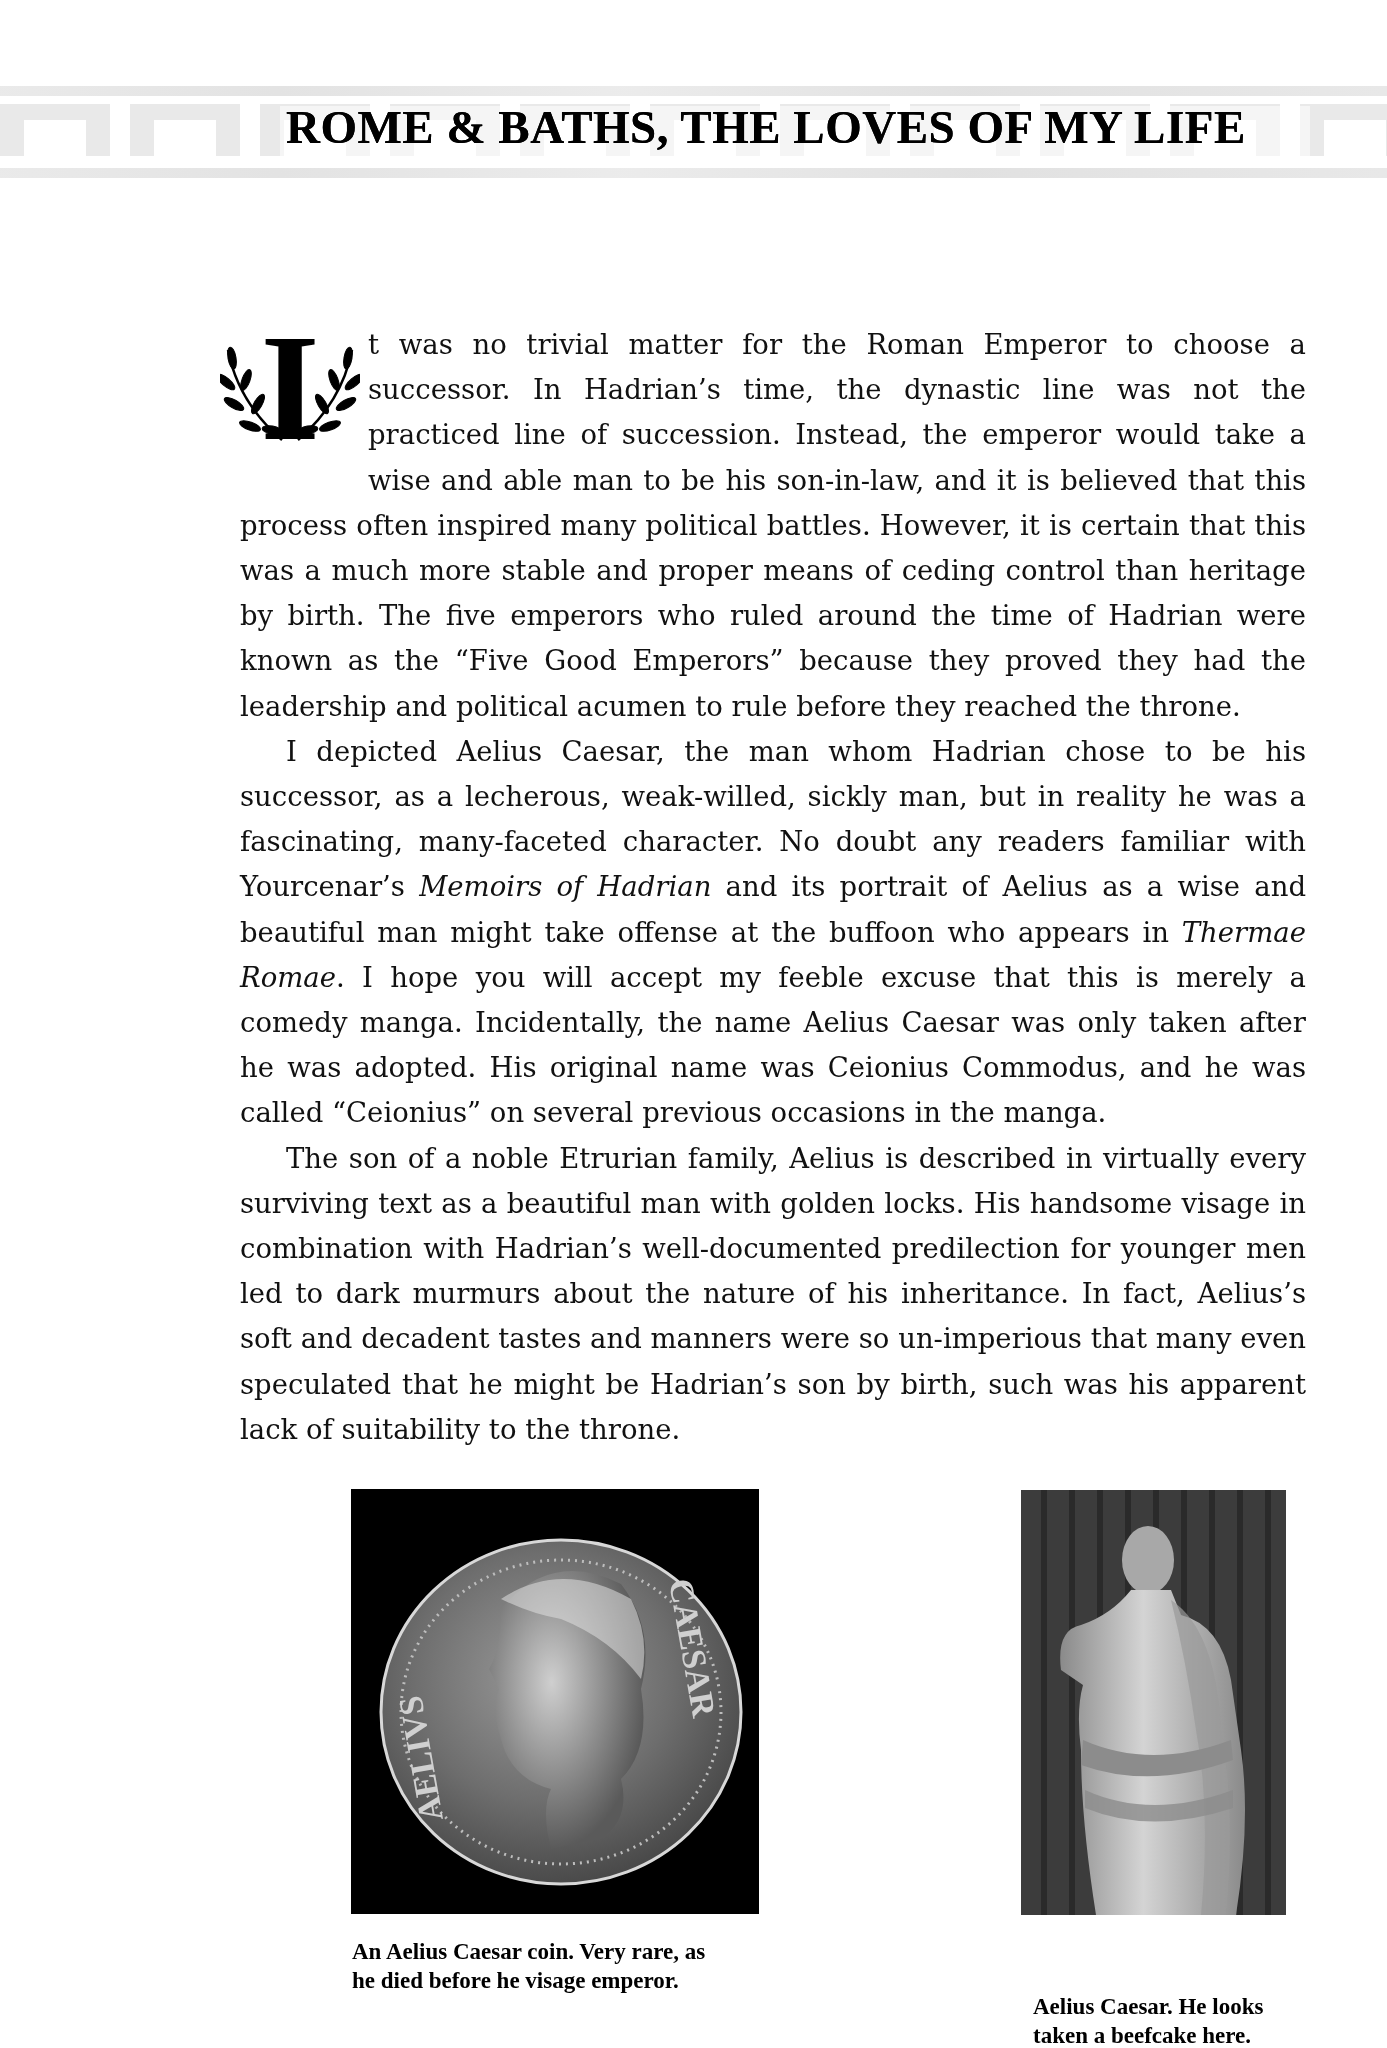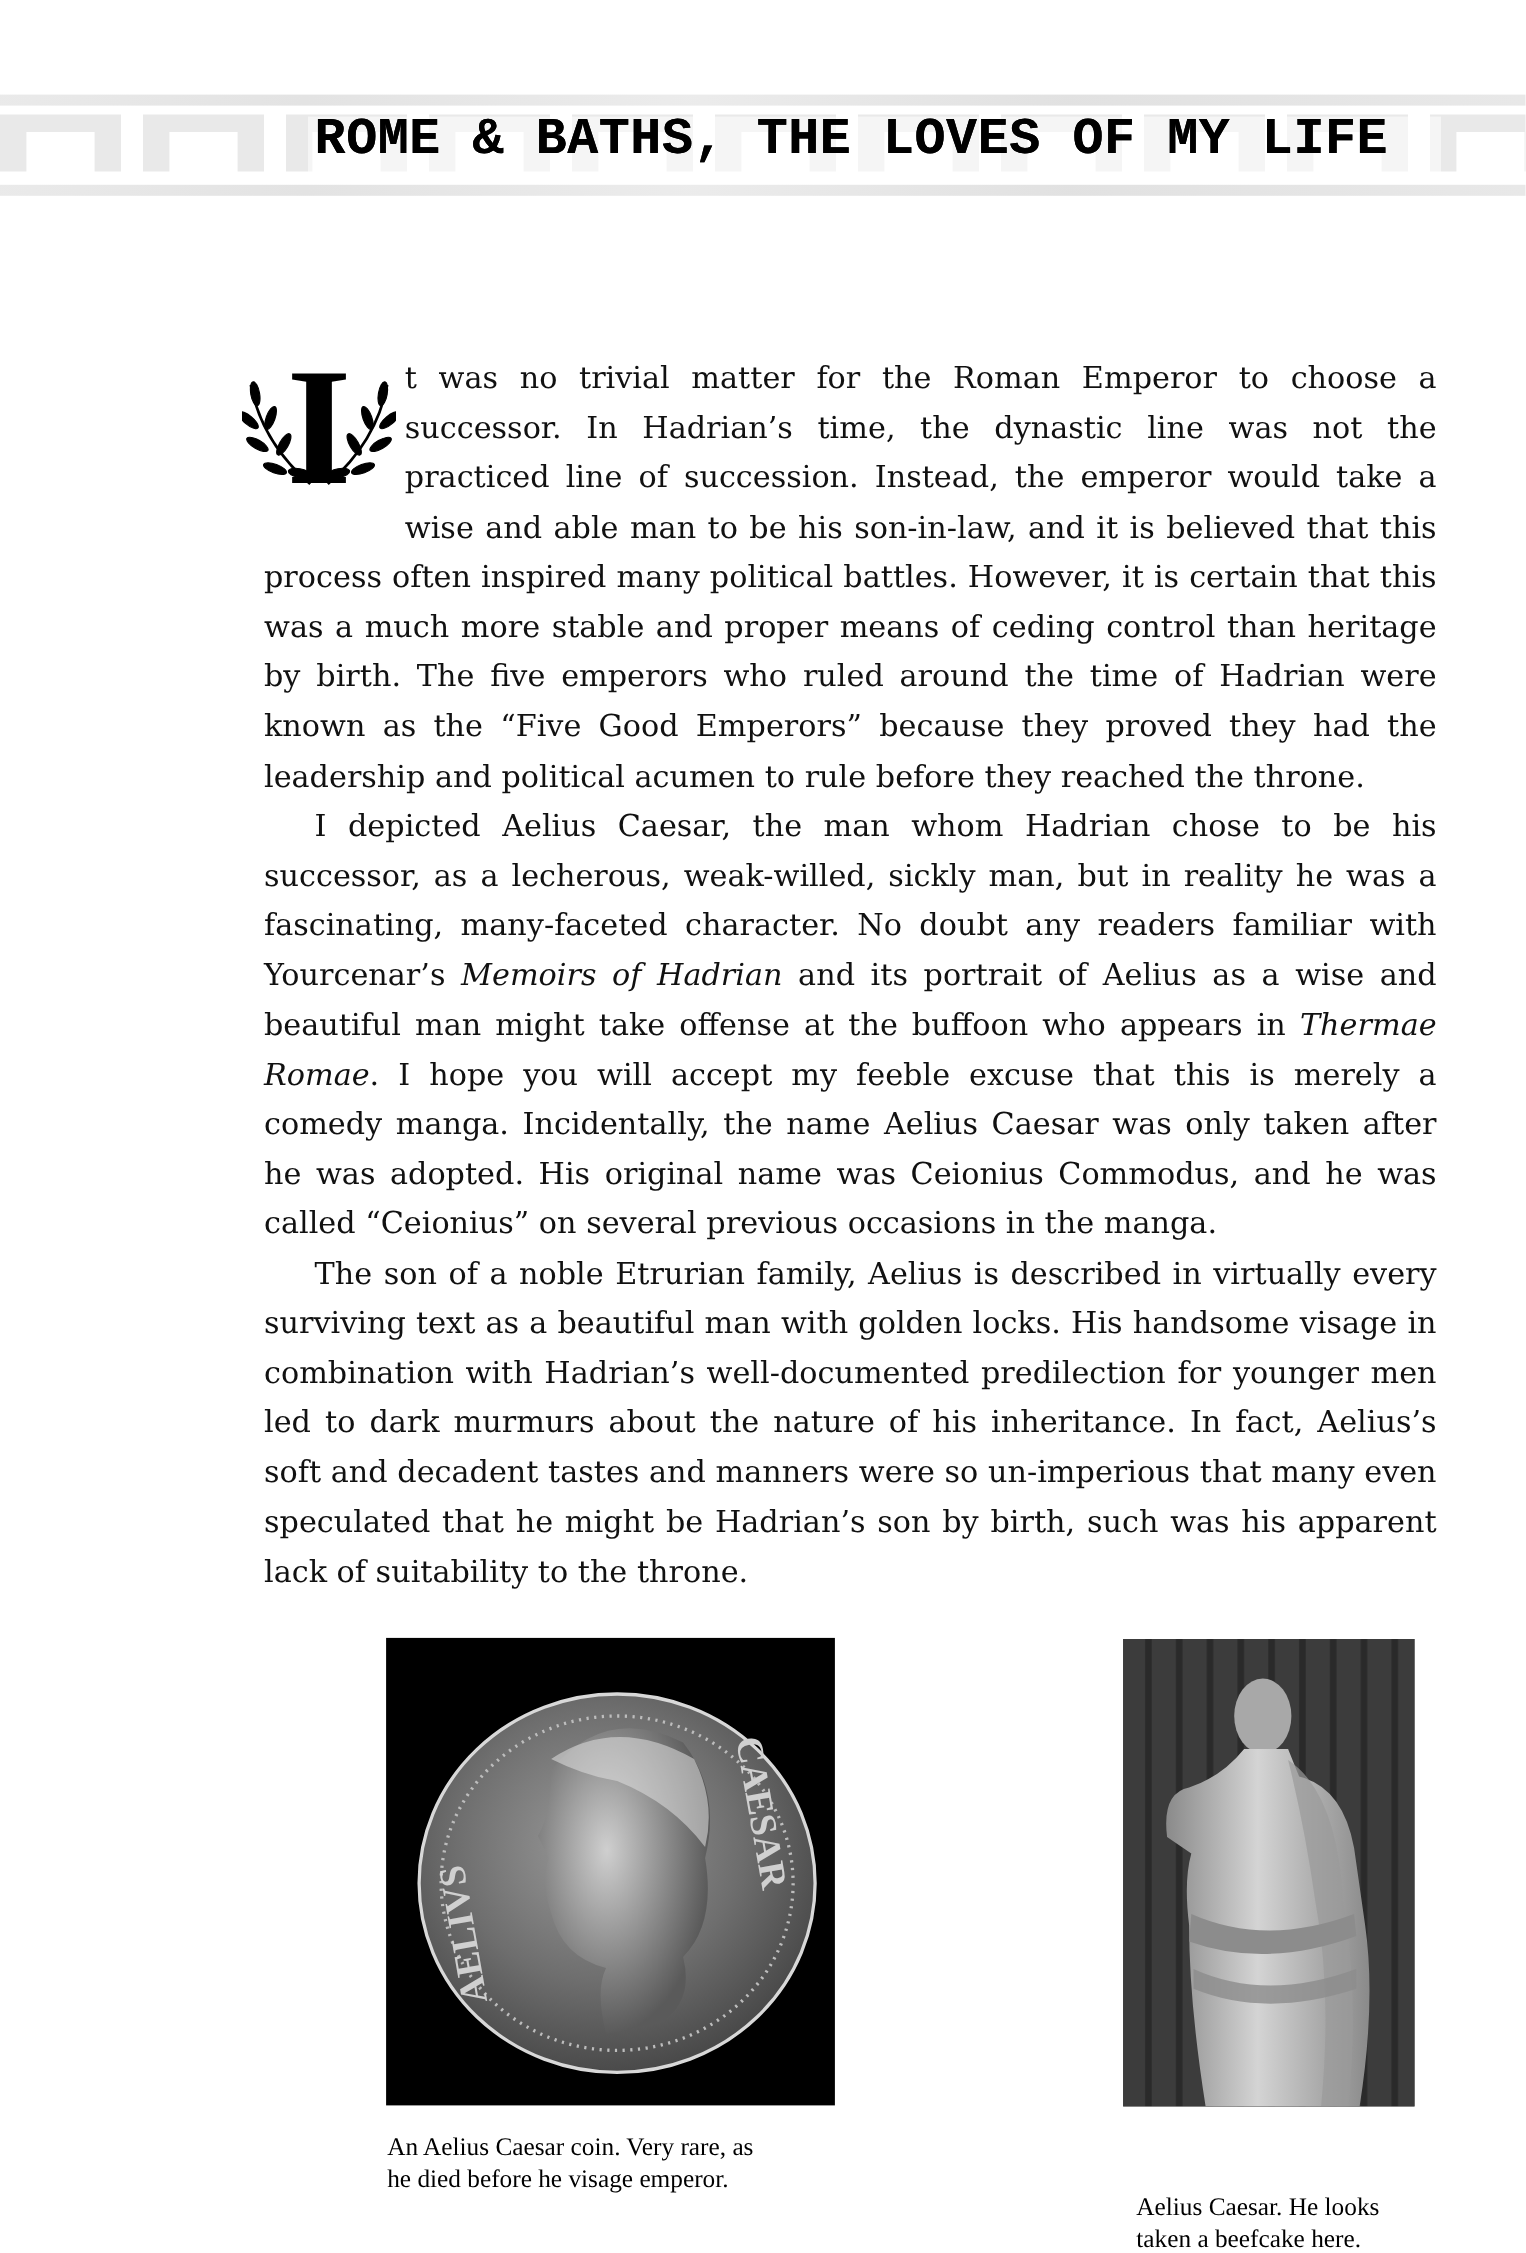--- a/index.html
+++ b/index.html
@@ -20,7 +20,7 @@
 
     .page-title {
       position: absolute; left: 286px; top: 104px;
-      margin: 0; font-family: Liberation Mono, monospace; font-weight: bold;
+      margin: 0; font-family: Liberation Serif, serif; font-weight: bold;
       font-size: 47px; letter-spacing: 0.5px; color: #000;
       white-space: nowrap; line-height: 1;
       text-shadow: 0 0 0 #000;

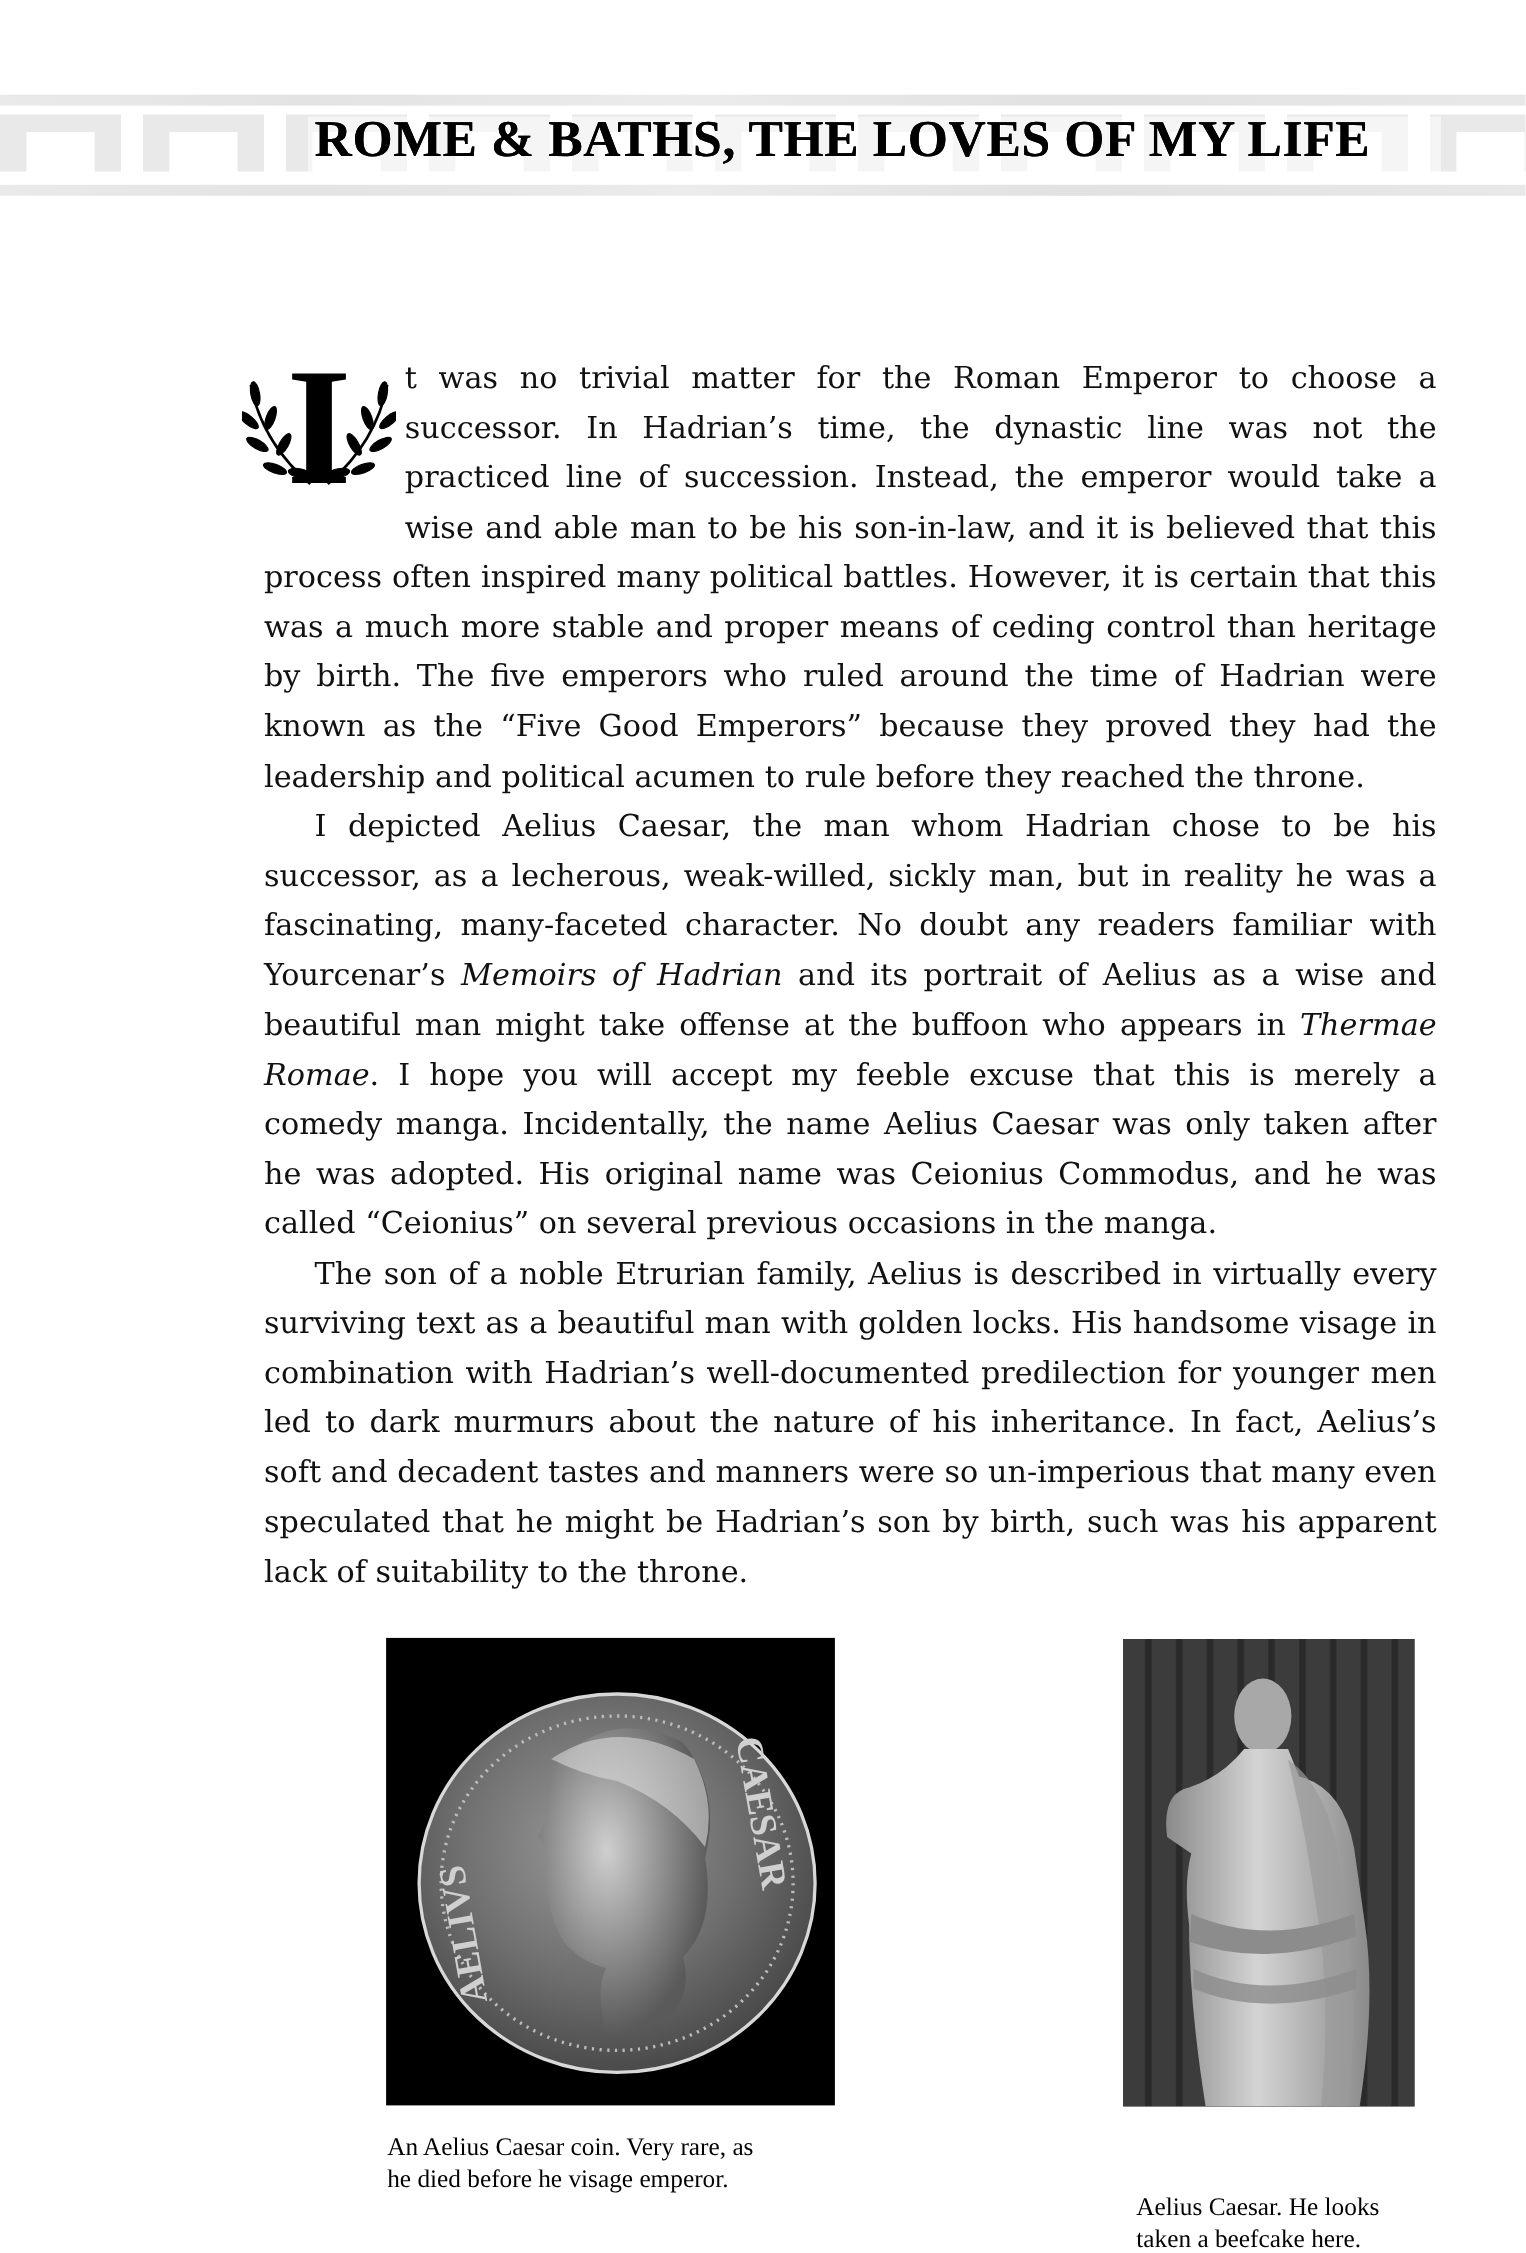--- a/index.html
+++ b/index.html
@@ -53,7 +53,7 @@
       background: #3a3a3a;
     }
     .caption {
-      position: absolute; font-family: "Liberation Serif", serif; font-weight: normal;
+      position: absolute; font-family: "Liberation Serif", serif; font-weight: bold;
       font-size: 23px; line-height: 29px; color: #000;
     }
     .caption-coin { left: 352px; top: 1937px; width: 420px; }

